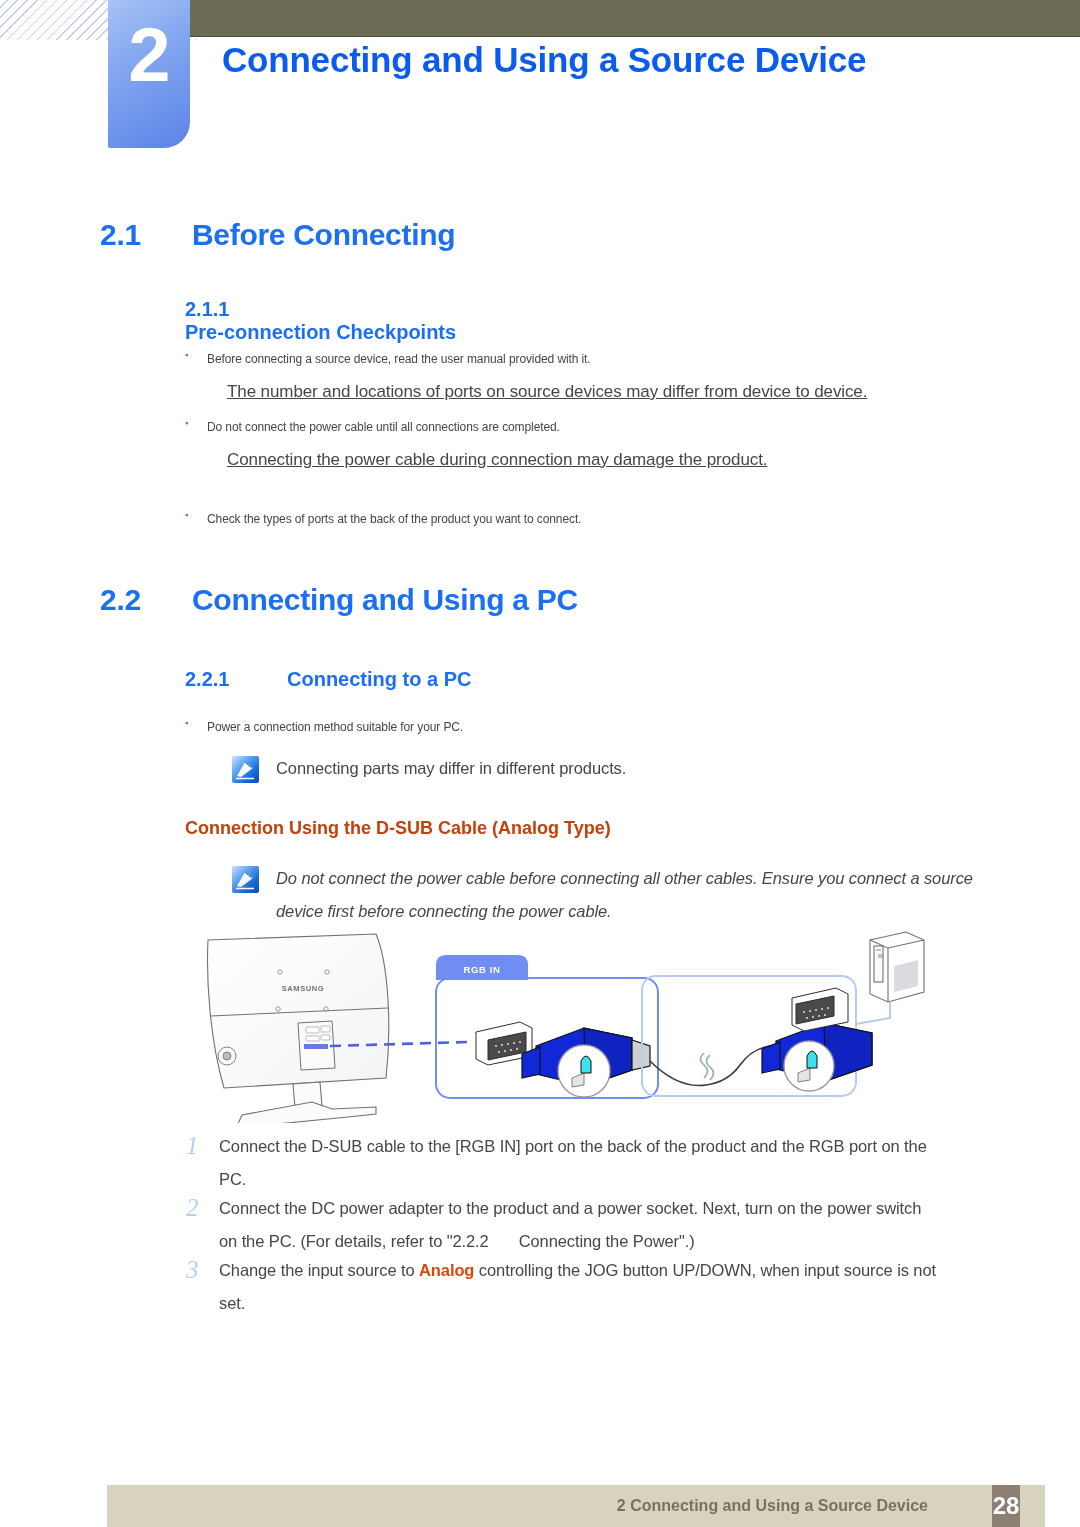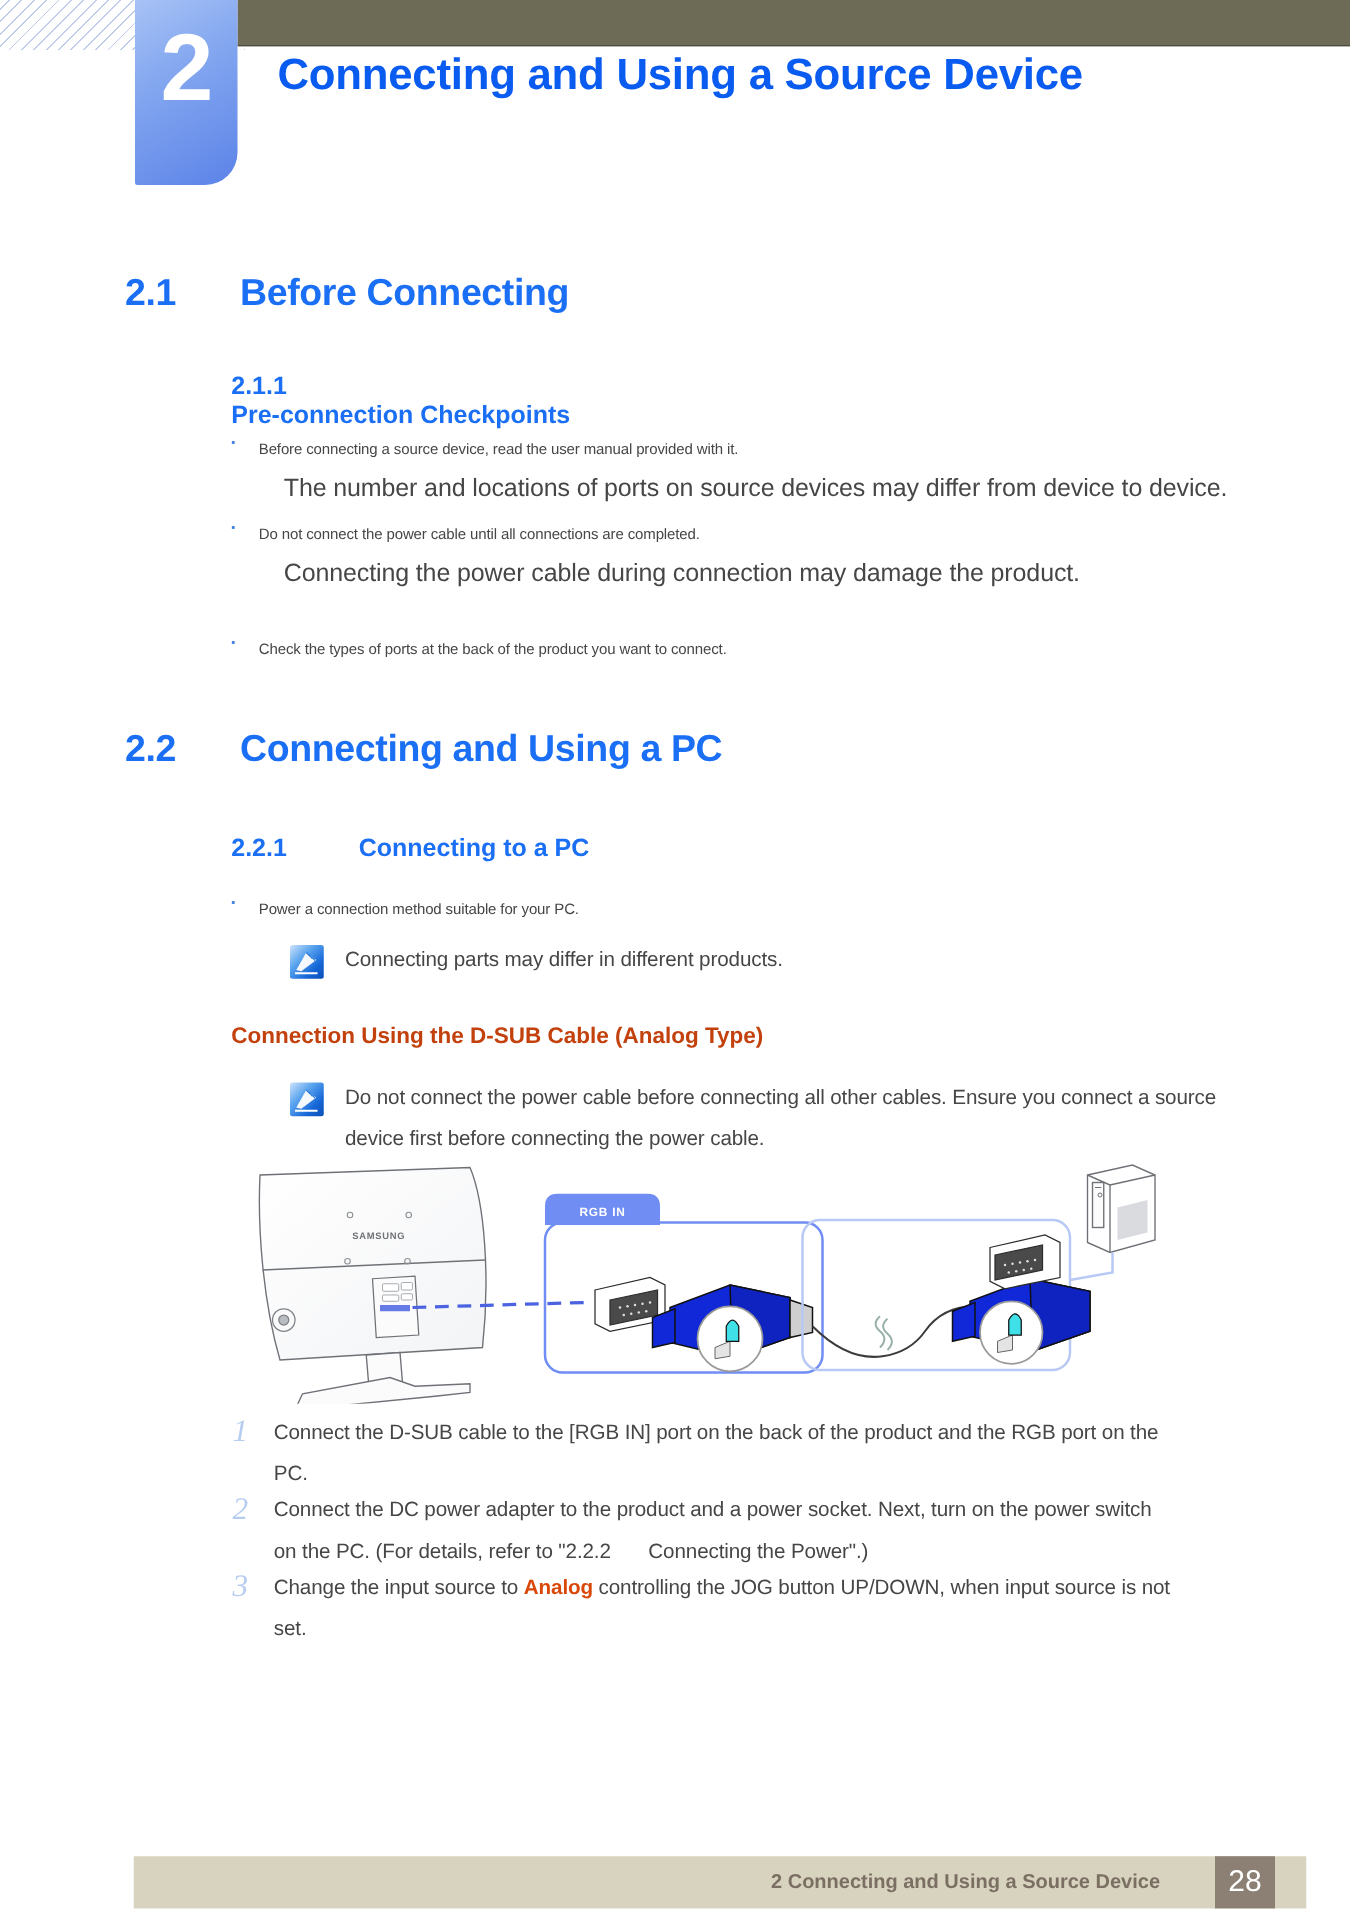--- a/index.html
+++ b/index.html
@@ -124,10 +124,11 @@
   }
   .sub-line {
     position: absolute;
-    font-size: 20px;
+    font-size: 17px;
     color: #464646;
     line-height: 33px;
     letter-spacing: -0.1px;
+    text-decoration: underline;
   }
 
   

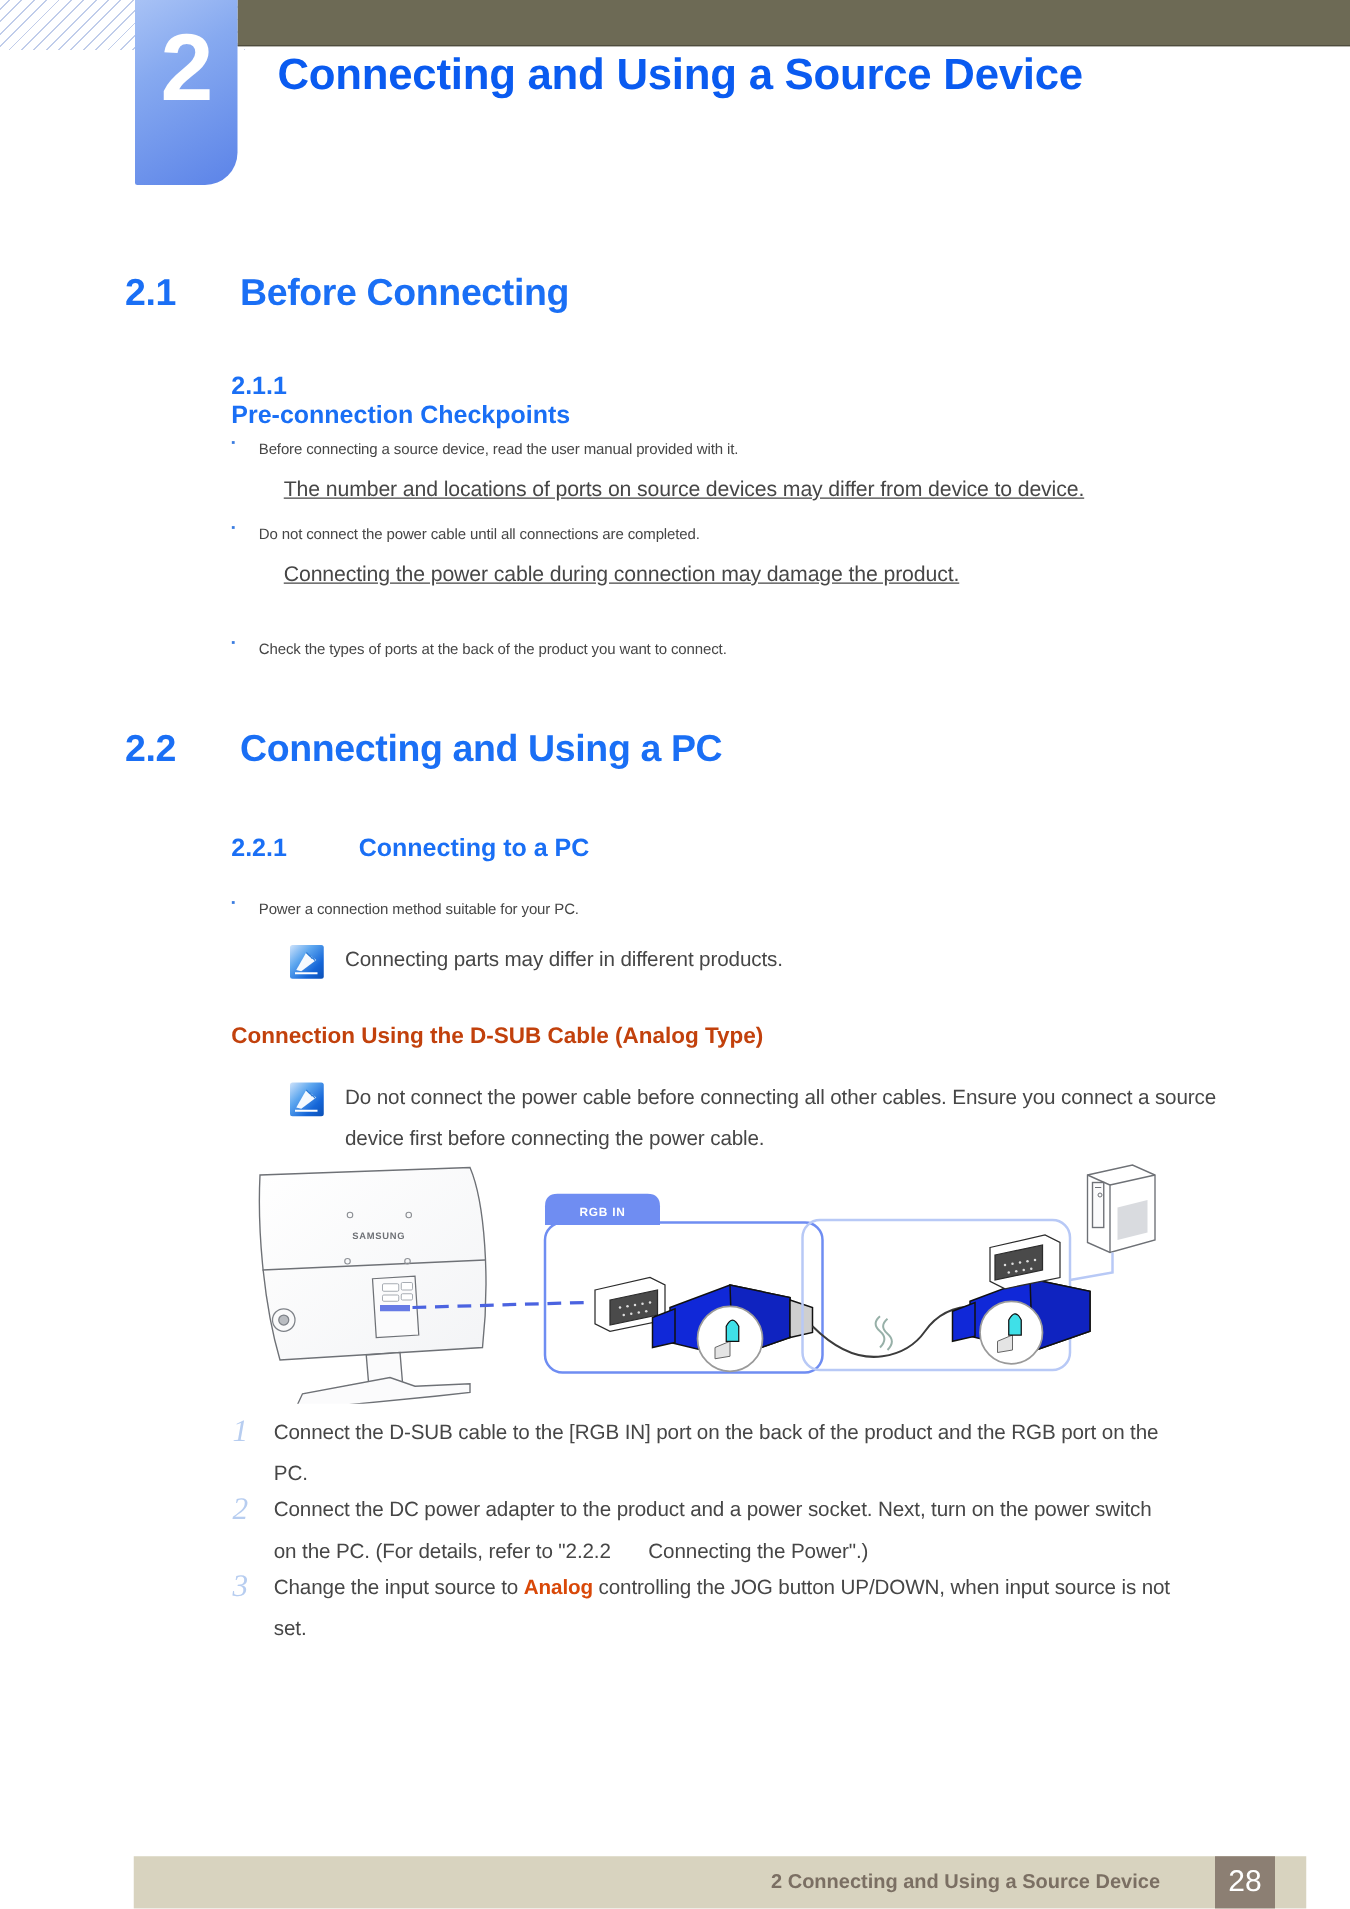--- a/index.html
+++ b/index.html
@@ -287,7 +287,7 @@
 
   <div class="h3-orange" style="left:185px; top:818px;">Connection Using the D-SUB Cable (Analog Type)</div>
 
-  <div class="note" style="left:188px; top:862px; width:830px;">
+  <div class="note" style="left:188px; top:862px; width:830px;font-style:italic;">
     <span class="note-icon">
       <svg width="27" height="27" viewBox="0 0 27 27" aria-hidden="true">
         <path d="M5 20 L13 6 L21 12 L9 21 Z" fill="#ffffff" opacity="0.95"></path>

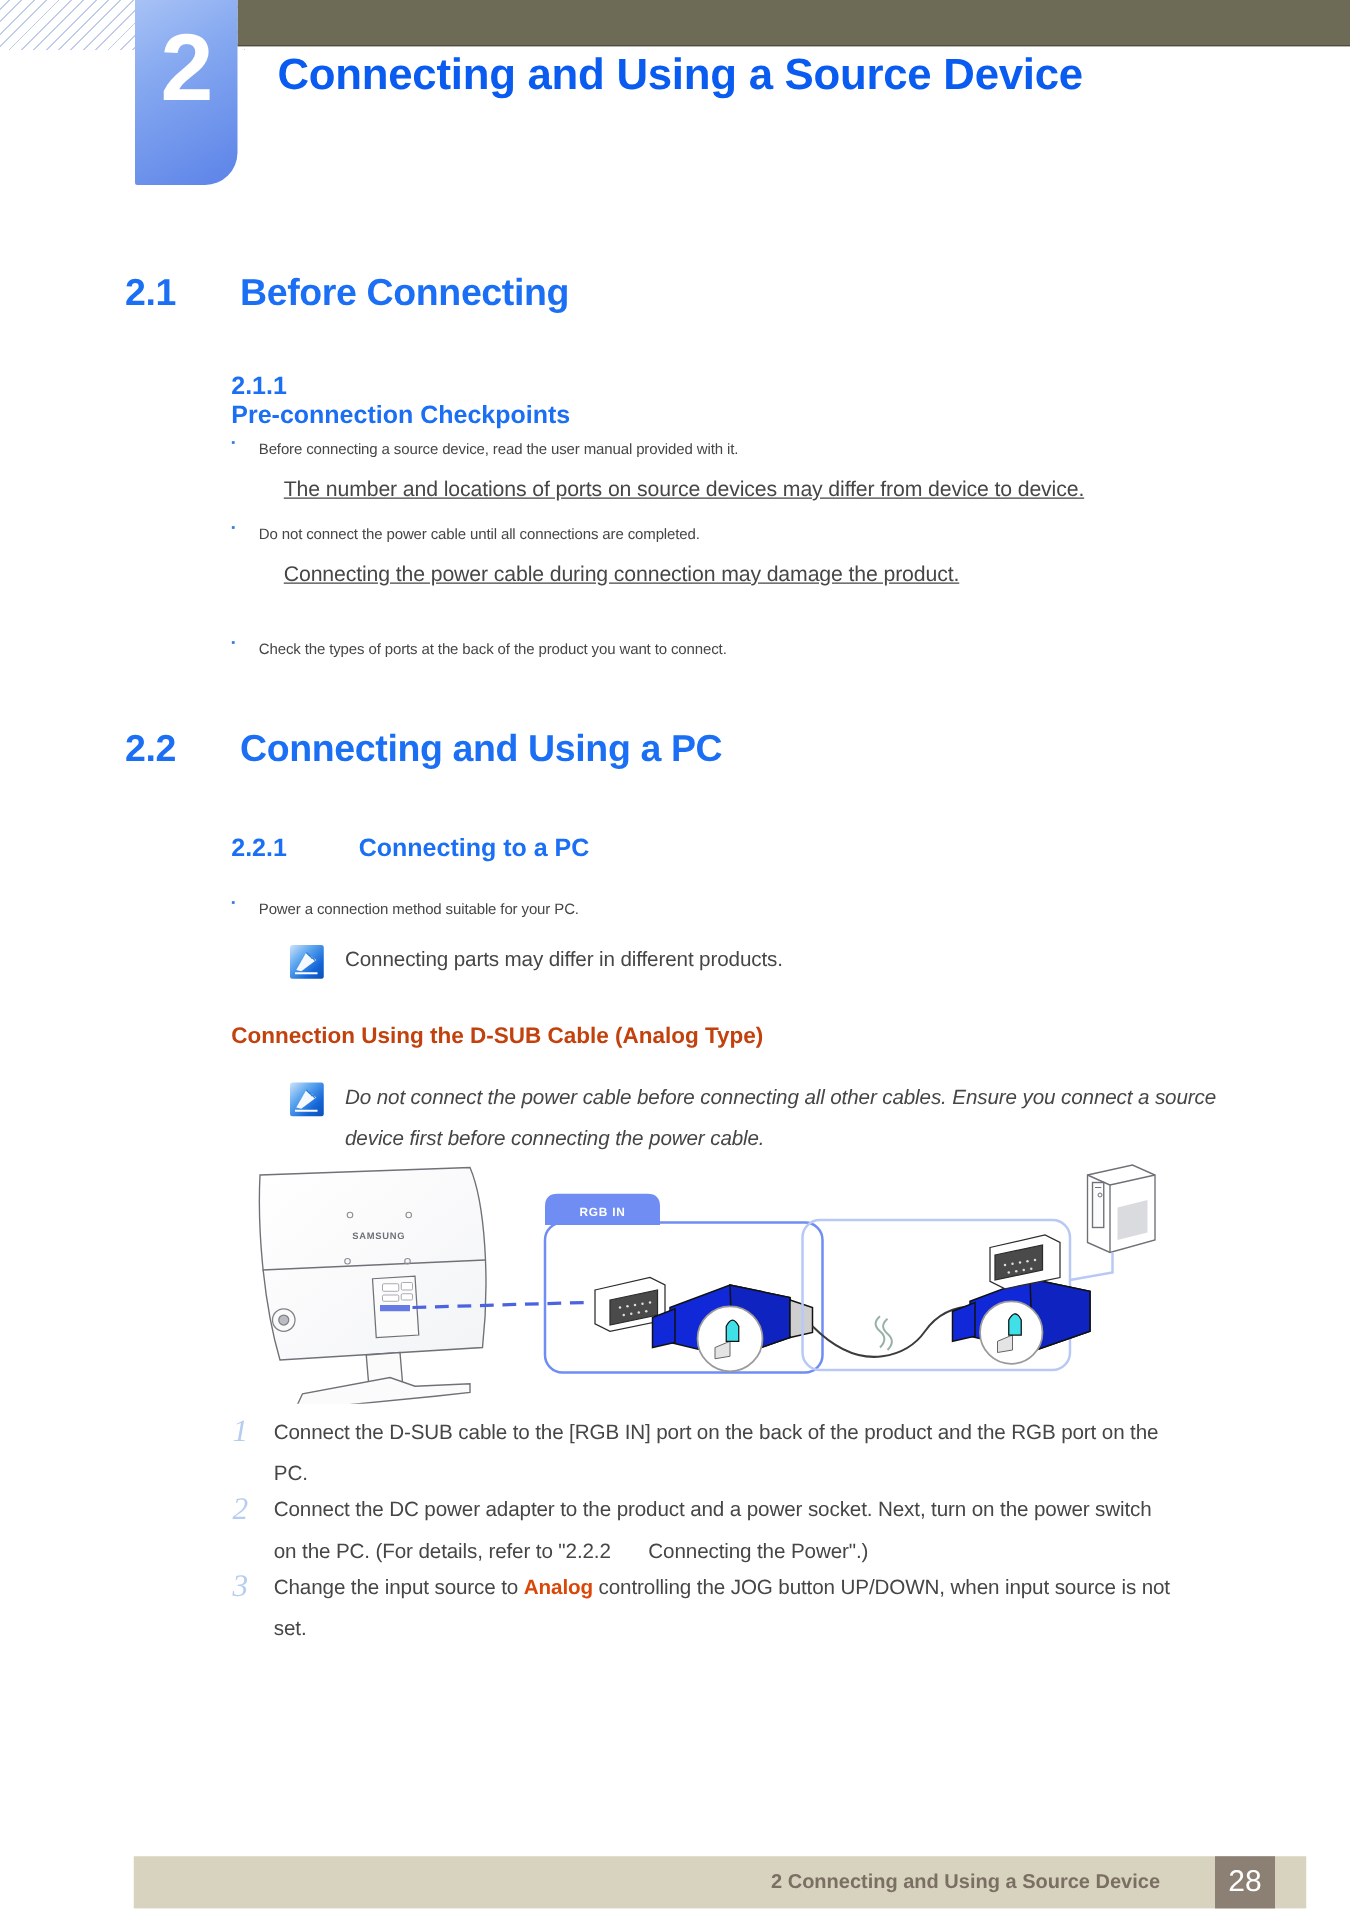--- a/index.html
+++ b/index.html
@@ -206,11 +206,11 @@
   .footer-page {
     position: absolute;
     right: 60px; bottom: 0;
-    width: 48px; height: 42px;
+    width: 28px; height: 42px;
     background: #8c7f73;
     color: #ffffff;
     font-size: 24px;
-    font-weight: 400;
+    font-weight: 700;
     text-align: center;
     line-height: 42px;
     margin-left: 44px;

